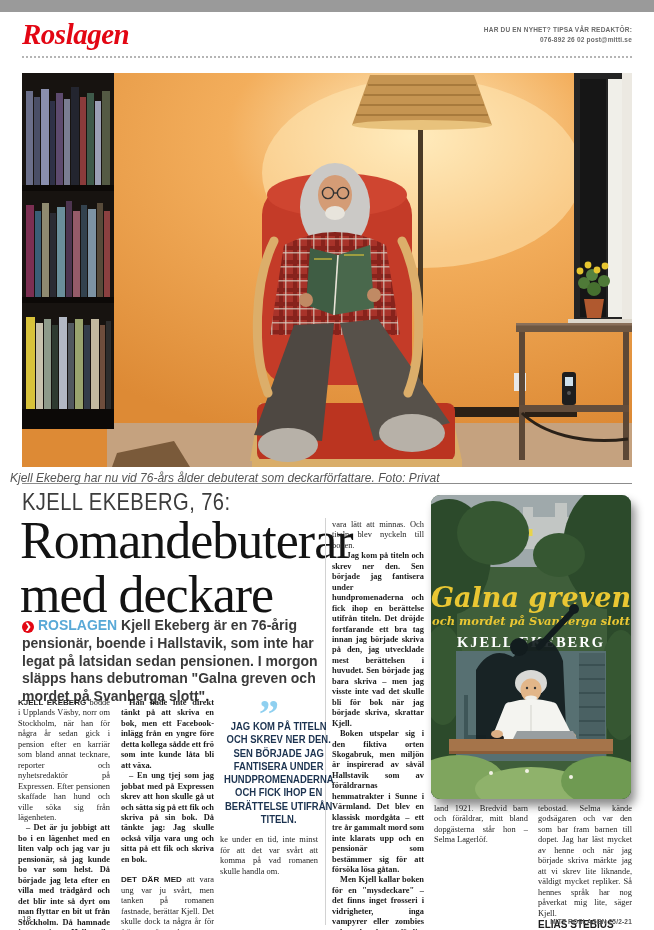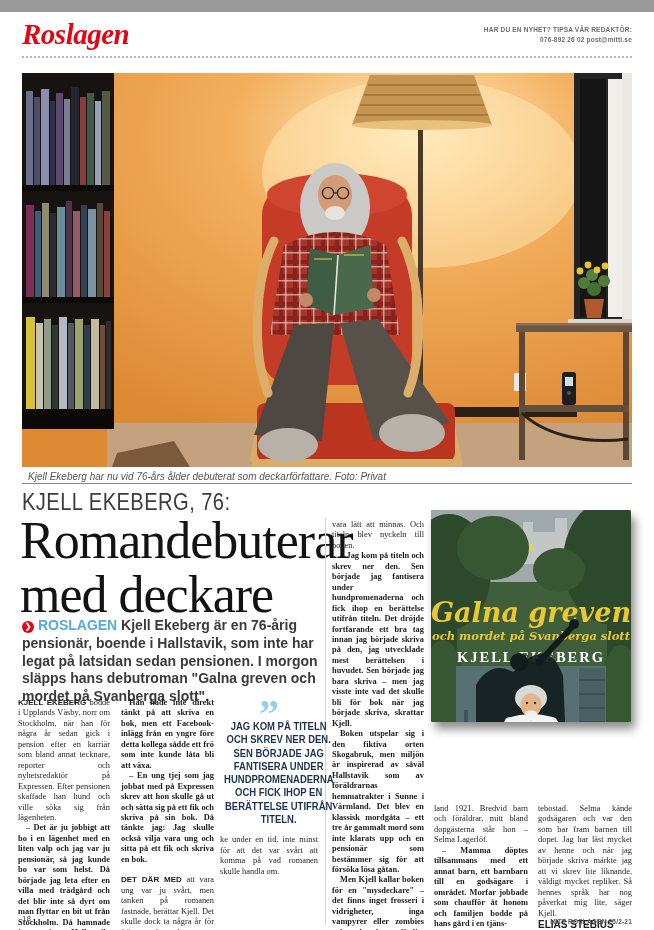--- a/index.html
+++ b/index.html
@@ -17,8 +17,8 @@
   
   .photo { position:absolute; left:22px; top:61px; width:610px; height:394px; background:#e8953f; }
   .photo svg { display:block; }
-  .caption { position:absolute; left:28px; top:459px; width:580px; font-family:"Liberation Sans",sans-serif;
-    font-style:italic; font-size:10px; color:#555; }
+  .caption { position:absolute; left:10px; top:459px; width:580px; font-family:"Liberation Sans",sans-serif;
+    font-style:italic; font-size:12px; color:#555; }
 
   
   .kicker-rule { position:absolute; left:22px; top:471px; width:610px; border-top:1px solid #8c8c8c; }

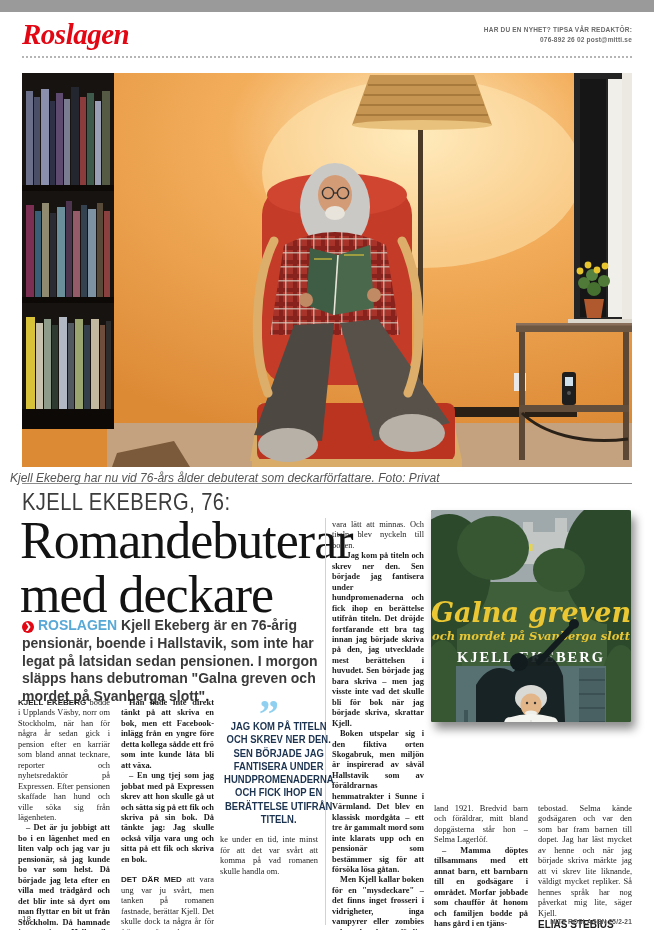--- a/index.html
+++ b/index.html
@@ -61,7 +61,7 @@
     font-size:10.2px; line-height:1.3; color:#1c3350; transform:scaleX(.93); transform-origin:center top; }
 
   
-  .book { position:absolute; left:431px; top:498px; width:200px; height:212px; border-radius:2px;
+  .book { position:absolute; left:431px; top:483px; width:200px; height:304px; border-radius:9px;
     overflow:hidden; box-shadow:4px 7px 10px rgba(0,0,0,.45); }
 
   

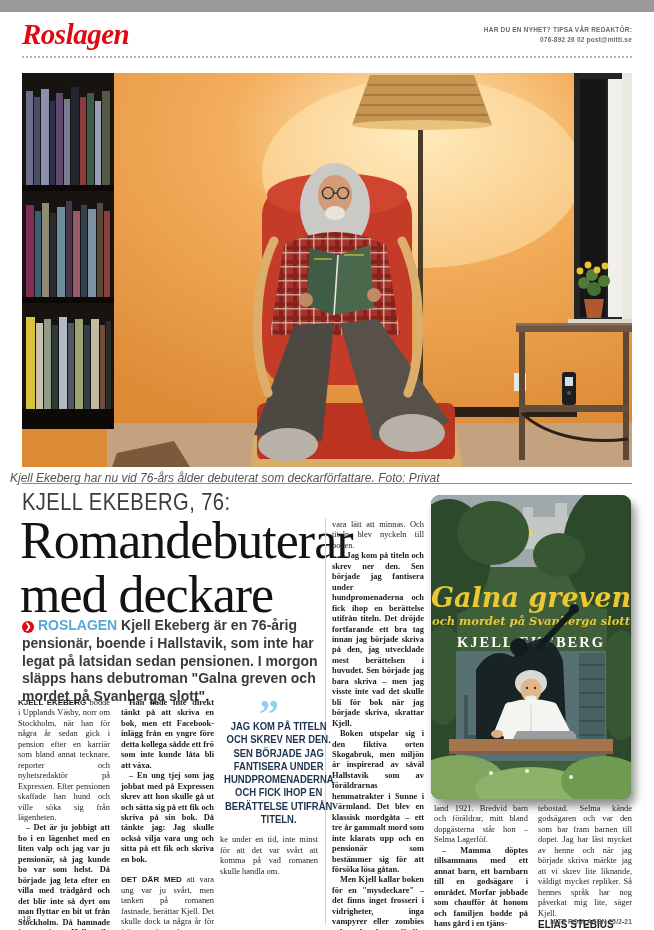--- a/index.html
+++ b/index.html
@@ -279,7 +279,6 @@
 
   <div class="col" id="col5">
     <p><span>land 1921. Bredvid barn och föräldrar, mitt bland dopgästerna står hon – Selma Lagerlöf.</span></p>
-    <p class="indent"><span>– Mamma döptes tillsammans med ett annat barn, ett barnbarn till en godsägare i området. Morfar jobbade som chaufför åt honom och familjen bodde på hans gård i en tjäns-</span></p>
   </div>
 
   <div class="col" id="col6">

